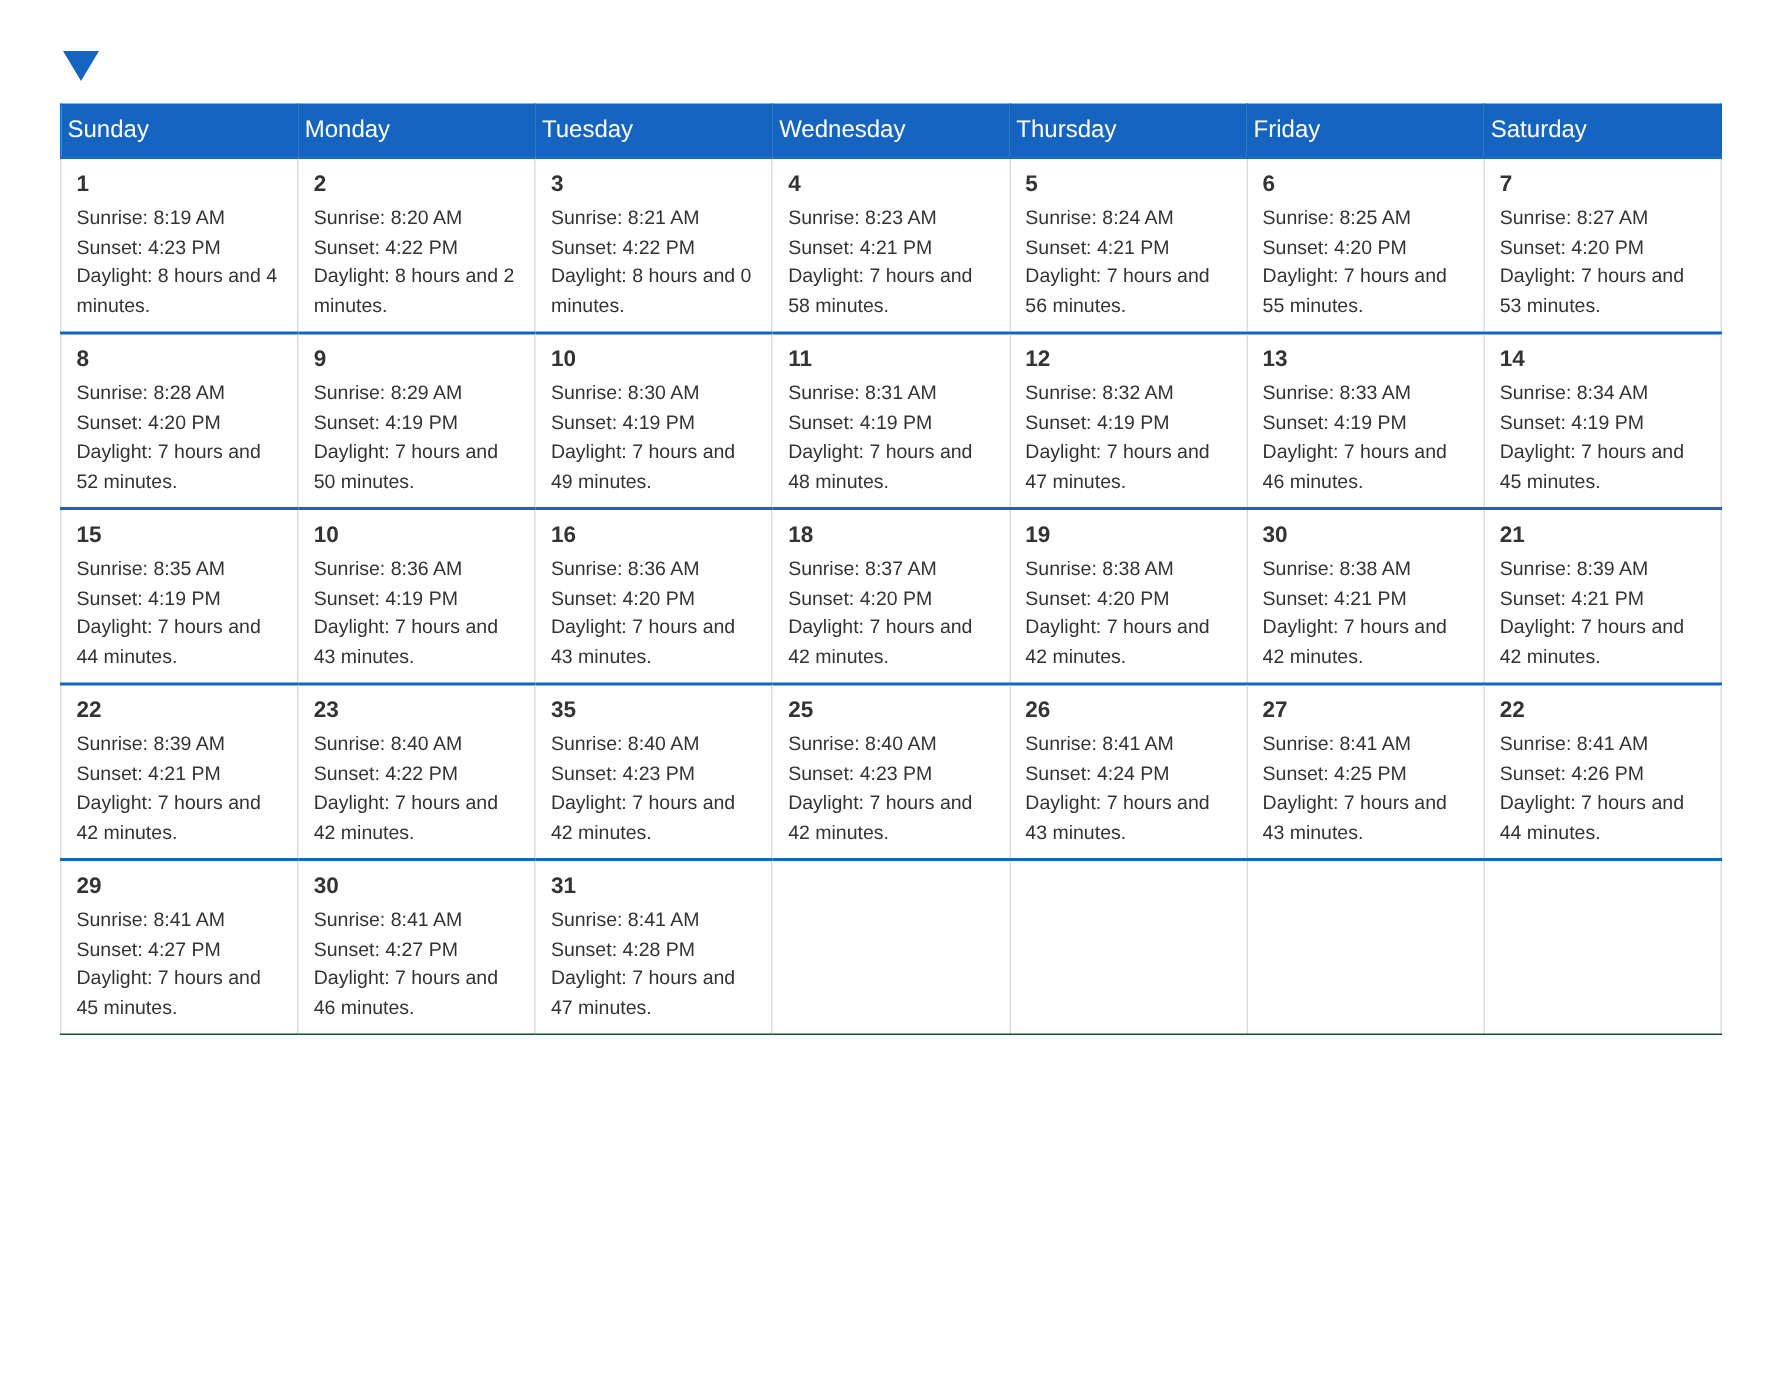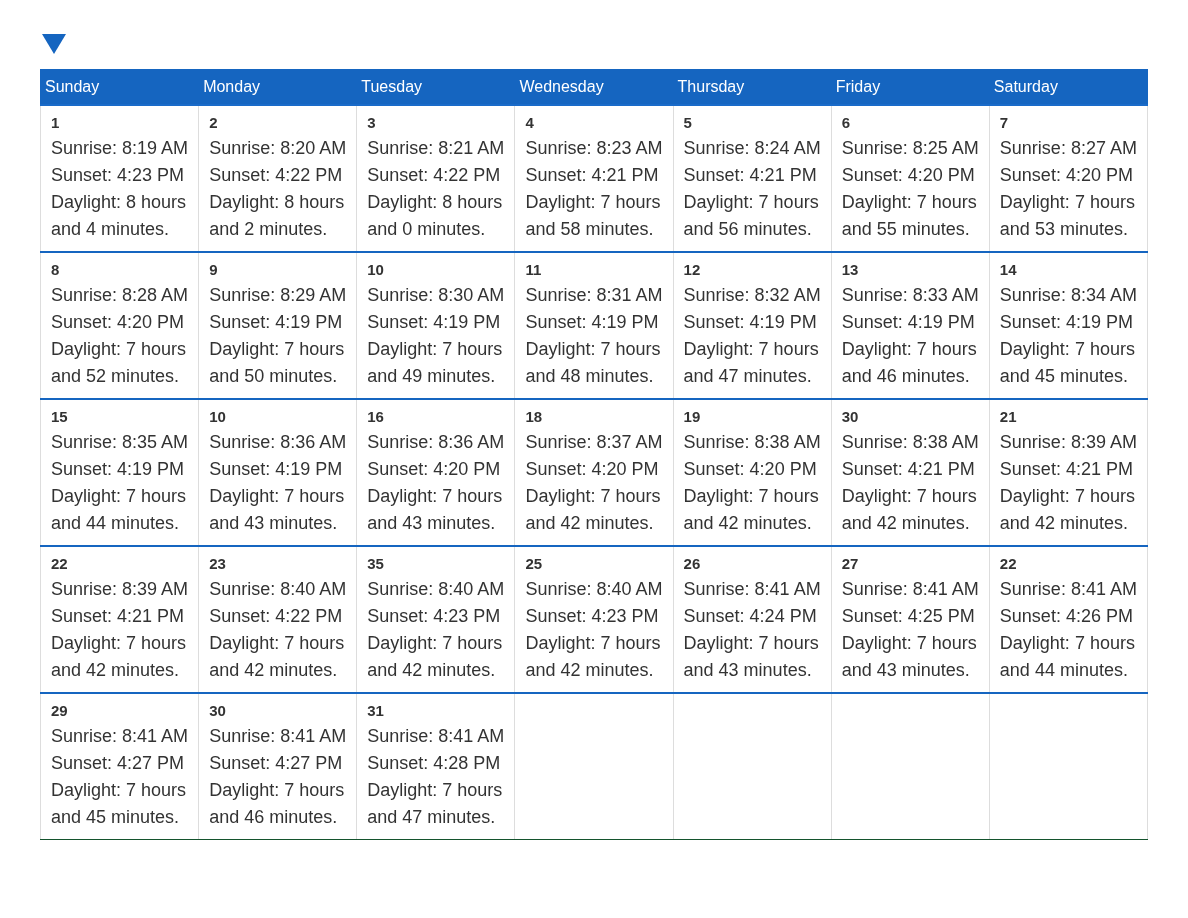--- a/index.html
+++ b/index.html
@@ -90,7 +90,7 @@
       margin-bottom: 4px;
     }
     .day-info {
-      font-size: 18px;
+      font-size: 13px;
       line-height: 1.5;
       color: #333;
     }

